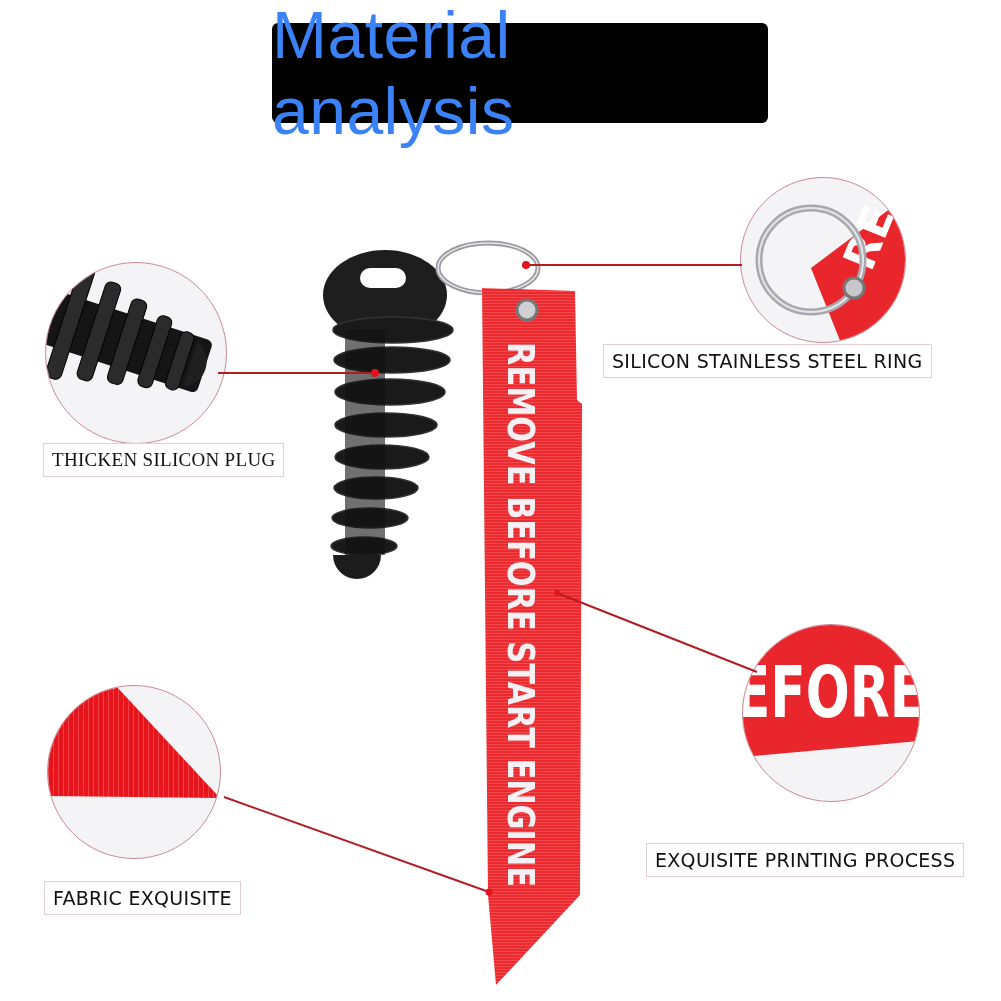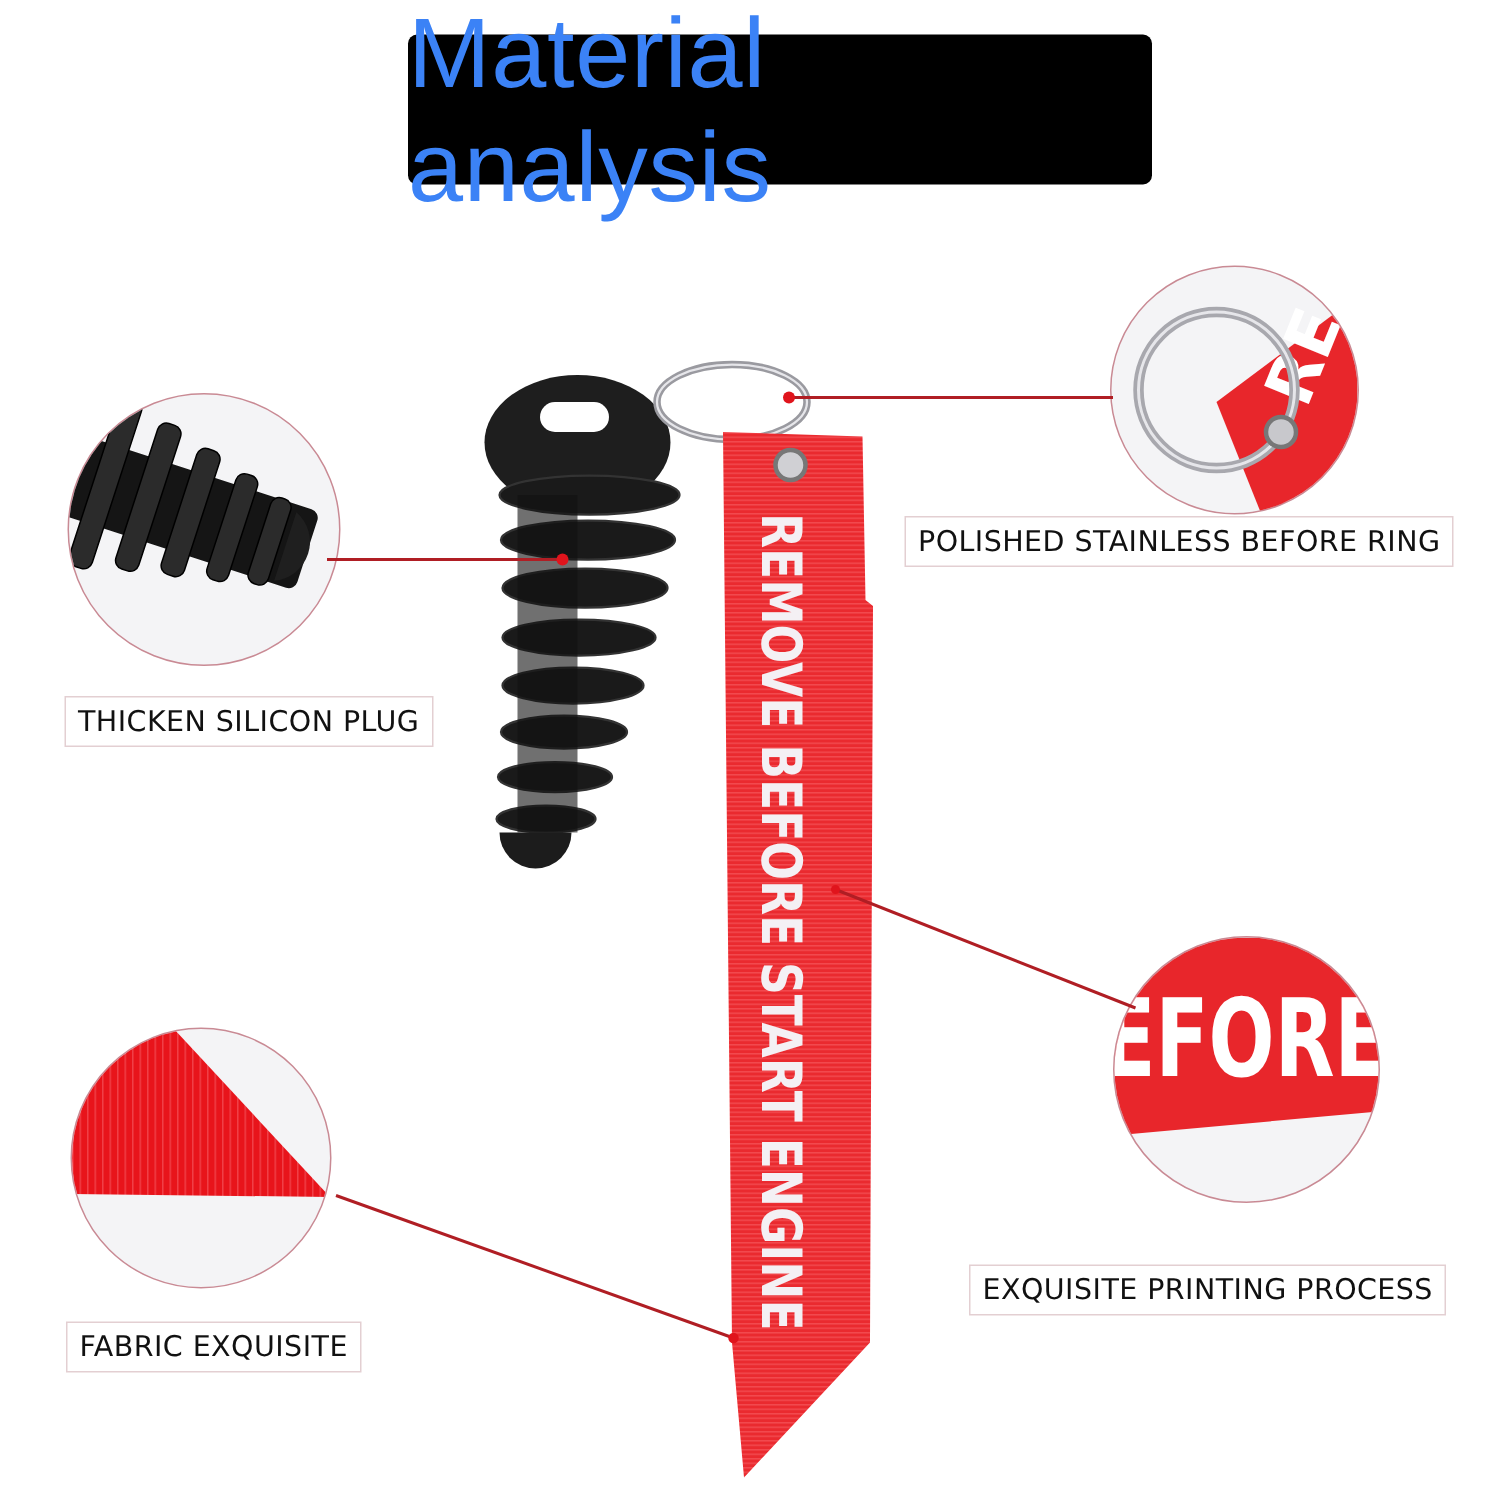--- a/index.html
+++ b/index.html
@@ -125,7 +125,7 @@
   <span>THICKEN SILICON PLUG</span>
 </div>
 <div class="label" style="left:603px; top:344px;">
-  <span>POLISHED STAINLESS BEFORE RING</span>
+  <span>SILICON STAINLESS STEEL RING</span>
 </div>
 <div class="label" style="left:646px; top:843px;">
   <span>EXQUISITE PRINTING PROCESS</span>

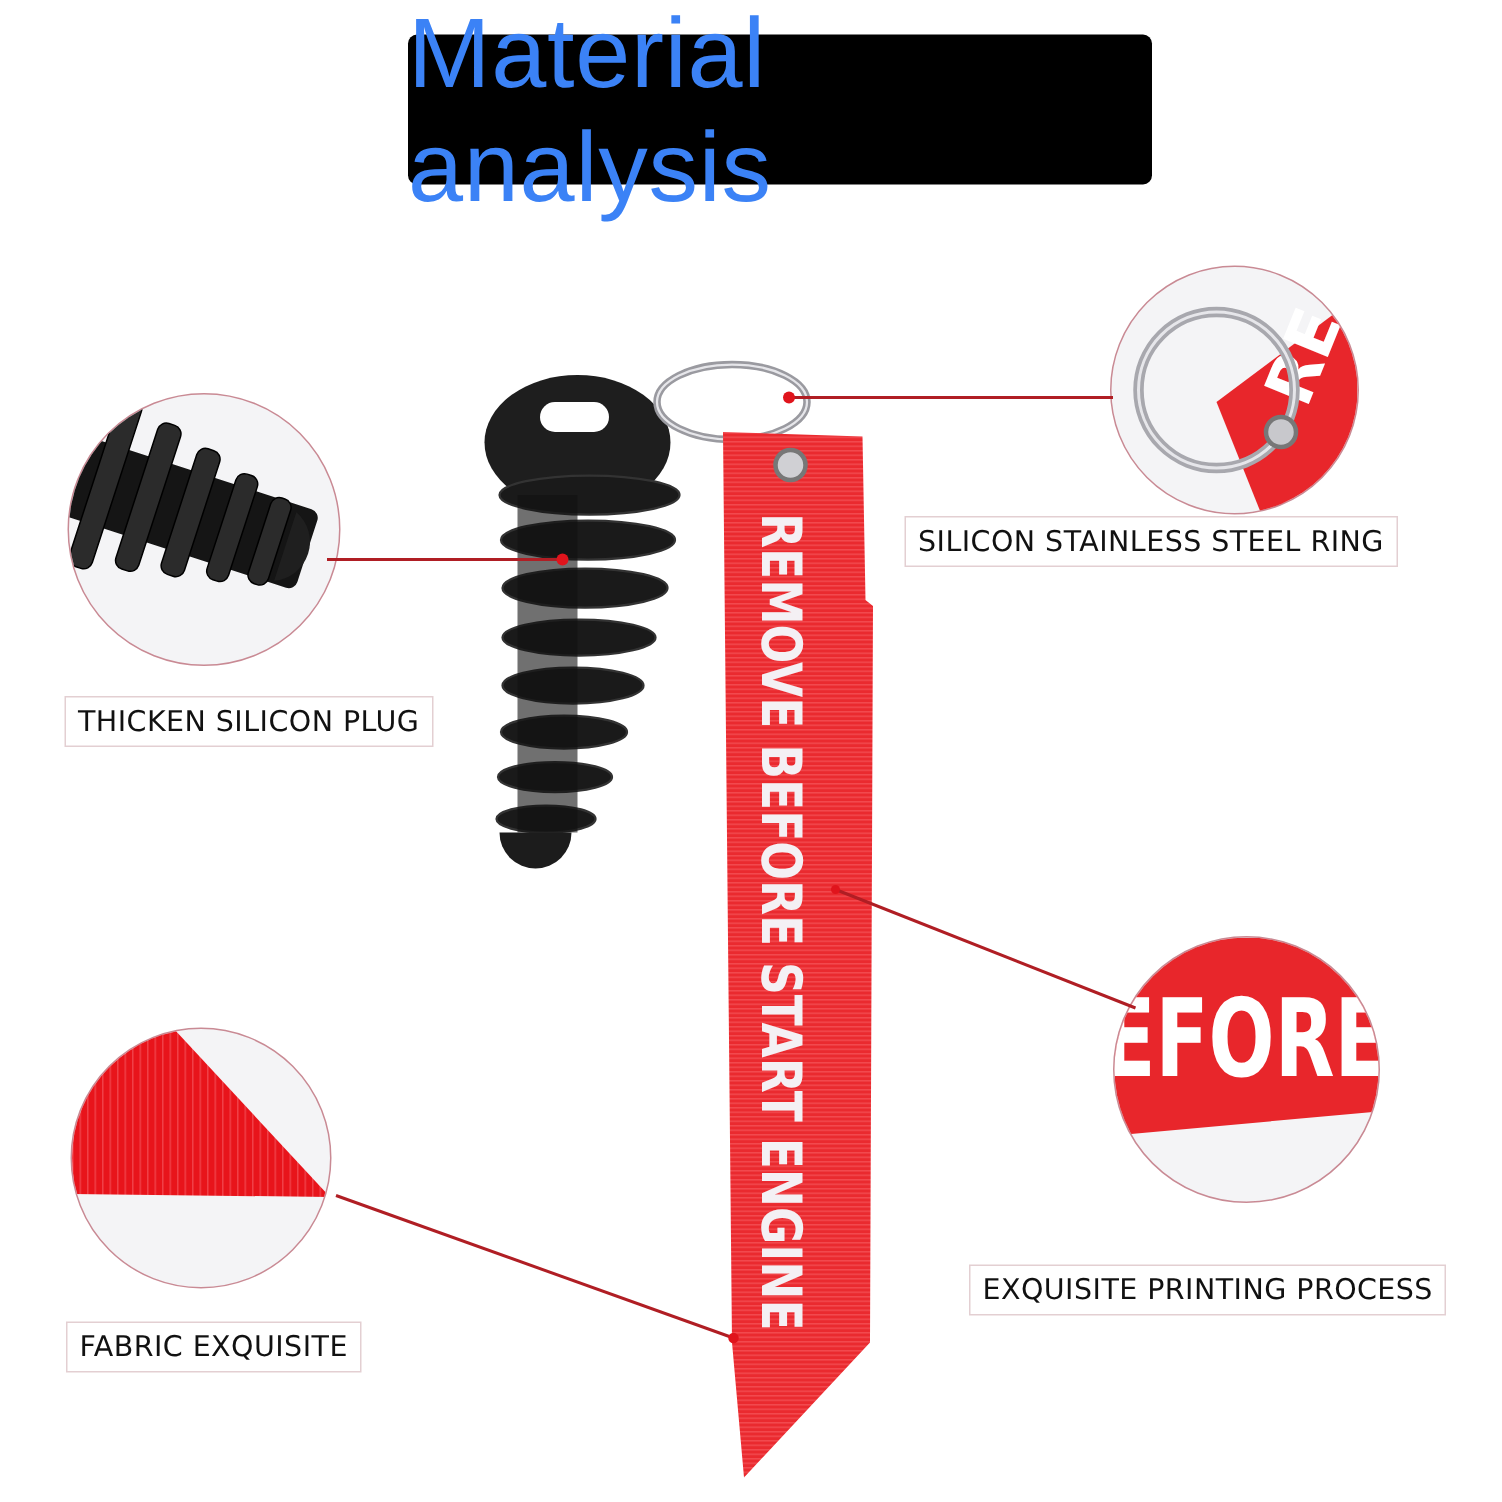--- a/index.html
+++ b/index.html
@@ -121,7 +121,7 @@
   </g>
 </svg>
 
-<div class="label" style="left:43px; top:464px;">
+<div class="label" style="left:43px; top:443px;font-family:Liberation Serif, serif;">
   <span>THICKEN SILICON PLUG</span>
 </div>
 <div class="label" style="left:603px; top:344px;">

